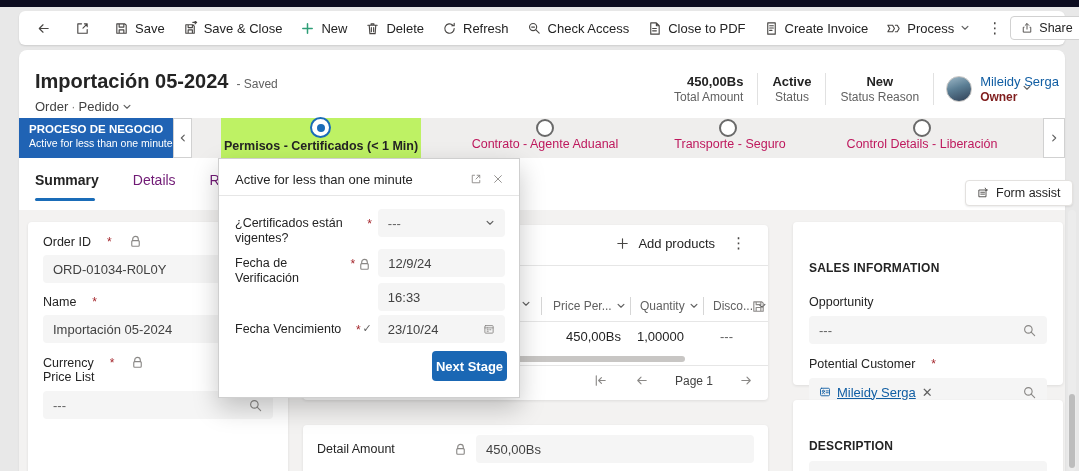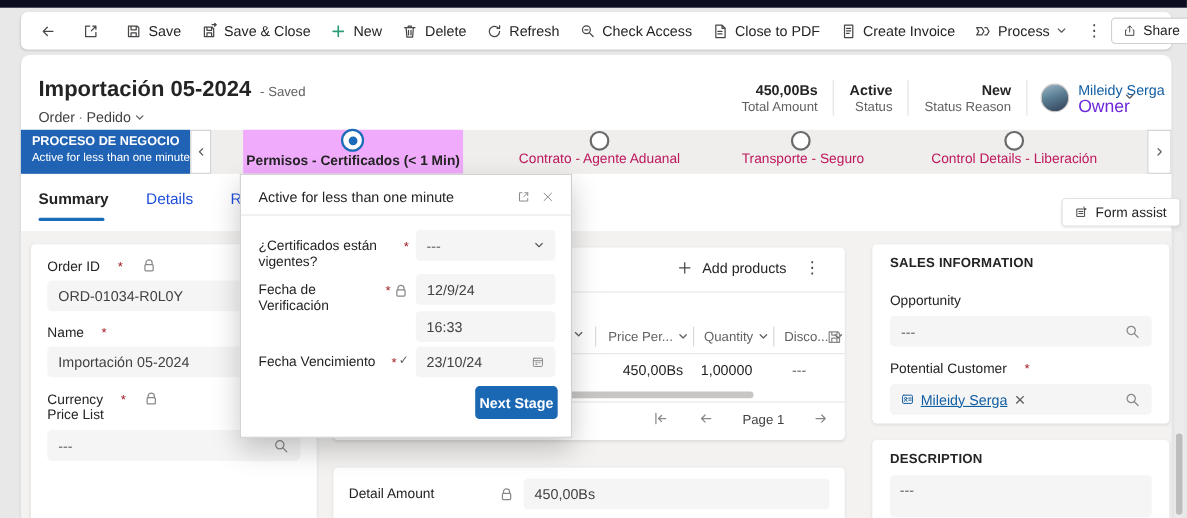--- a/index.html
+++ b/index.html
@@ -35,7 +35,7 @@
   #save-state { font-size:12px; color:#616161; }
   #subtitle-row { left:35px; top:99px; display:flex; align-items:center; gap:3px; font-size:13px; color:#424242; }
   #stats { left:660px; top:73px; display:flex; align-items:center; }
-  .stat { padding:0 14px; border-right:1px solid #e1e1e1; text-align:right; }
+  .stat { padding:0 14px; border-right:1px solid #e1e1e1; text-align:center; }
   .stat:last-child { border-right:none; }
   .stat .v { font-size:13px; font-weight:700; color:#242424; line-height:17px; }
   .stat .l { font-size:12px; color:#616161; line-height:15px; }

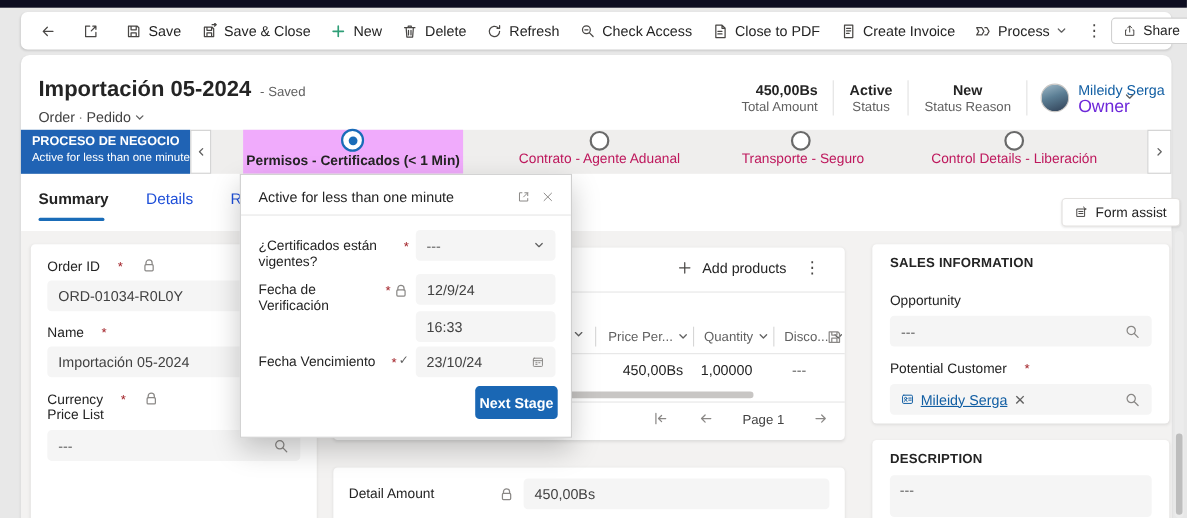--- a/index.html
+++ b/index.html
@@ -42,7 +42,7 @@
   #owner-block { display:flex; align-items:center; gap:8px; padding:0 12px; }
   #avatar { width:26px; height:26px; border-radius:50%; background:linear-gradient(160deg,#9fb9c8 0%,#5b7e94 45%,#2f3f55 100%); border:1px solid #c8c6c4; }
   #owner-name { font-size:13px; color:#115ea3; line-height:16px; }
-  #owner-label { font-size:16px; color:#6d28d9; line-height:15px; }
+  #owner-label { font-size:12px; color:#7f1d1d; line-height:15px;font-weight:bold; }
   #hdr-chev { left:1022px; top:83px; }
 
   

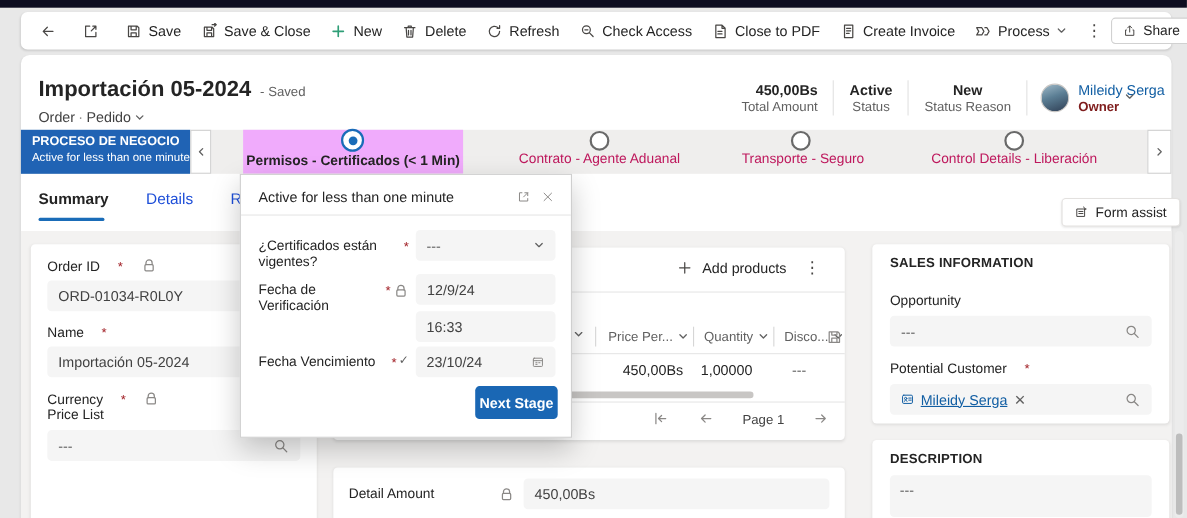--- a/index.html
+++ b/index.html
@@ -53,7 +53,7 @@
   .bpf-nav { top:118px; width:19px; height:40px; background:#fff; border:1px solid #d1d1d1; display:flex; align-items:center; justify-content:center; cursor:pointer; }
   #bpf-prev { left:173px; }
   #bpf-next { left:1043px; width:22px; }
-  #stage-active-tab { left:221px; top:118px; width:200px; height:40px; background:#f0abfc; }
+  #stage-active-tab { left:221px; top:118px; width:200px; height:40px; background:#bef264; }
   #stage-active-label { position:absolute; left:0; right:0; bottom:5px; text-align:center; font-size:12.5px; font-weight:700; color:#242424; }
   .stage-label { top:137px; width:220px; text-align:center; font-size:12.5px; color:#be185d; }
   .stage-circle { top:119px; width:18px; height:18px; border-radius:50%; background:#fff; border:2.5px solid #696969; }

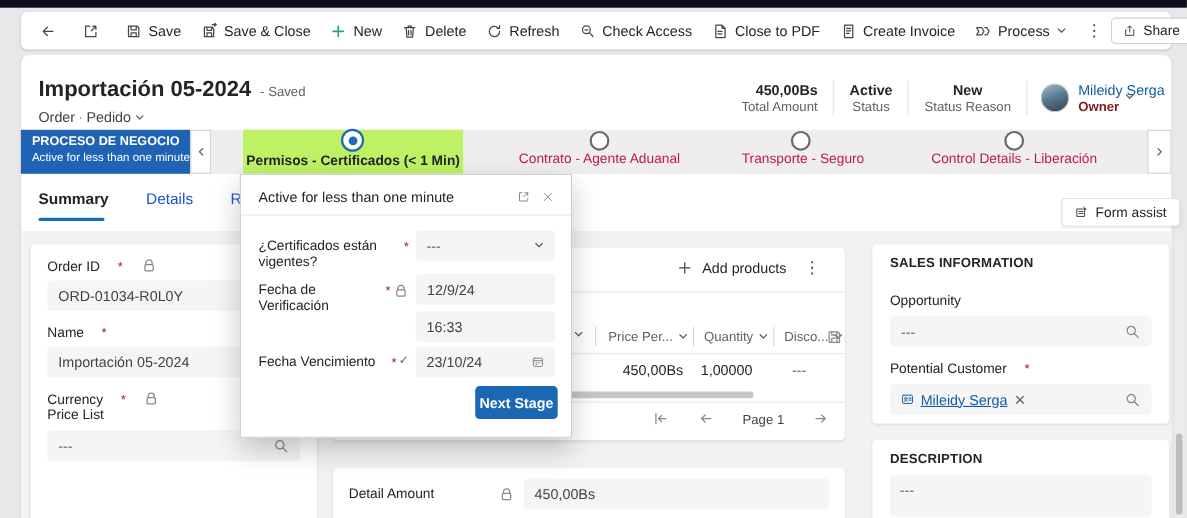--- a/index.html
+++ b/index.html
@@ -62,7 +62,7 @@
 
   
   #tabs { left:35px; top:172px; display:flex; align-items:center; gap:34px; }
-  .tab { font-size:14px; color:#1d4ed8; display:flex; align-items:center; gap:5px; cursor:pointer; }
+  .tab { font-size:14px; color:#701a75; display:flex; align-items:center; gap:5px; cursor:pointer; }
   .tab.sel { font-weight:700; color:#242424; }
   #tab-underline { left:35px; top:198px; width:60px; height:3px; background:#1a6cb8; border-radius:2px; }
   #form-assist { left:965px; top:180px; height:26px; display:flex; align-items:center; gap:7px; padding:0 11px; background:#fff; border:1px solid #e3e1df; border-radius:4px; box-shadow:0 1px 2px rgba(0,0,0,.08); font-size:12.5px; color:#242424; cursor:pointer; }

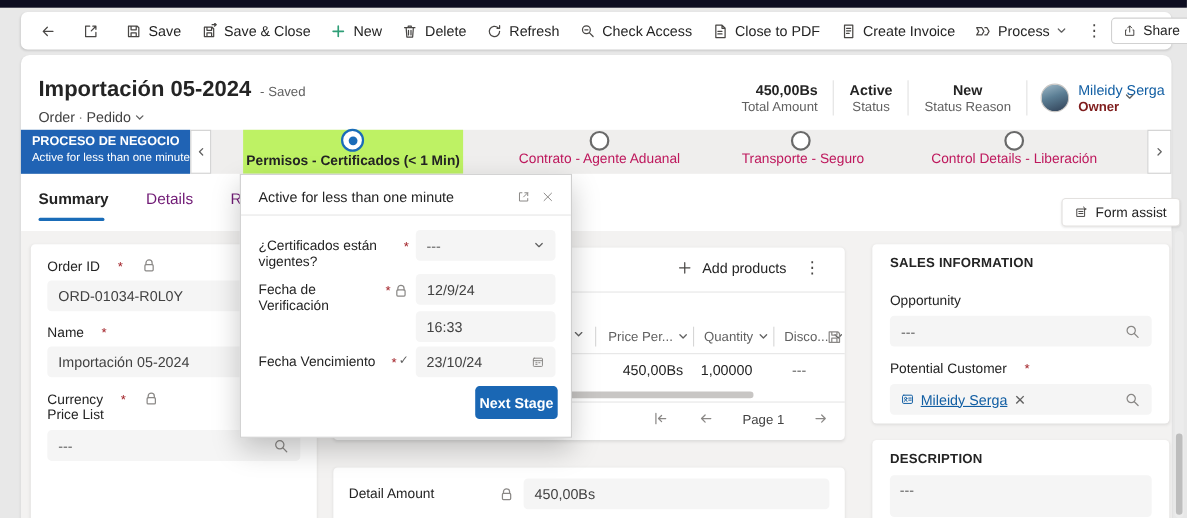--- a/index.html
+++ b/index.html
@@ -116,7 +116,7 @@
 
   
   #sales-card { left:793px; top:222px; width:270px; height:163px; }
-  #sales-card .inner, #desc-card .inner { padding:10px 16px; }
+  #sales-card .inner, #desc-card .inner { padding:10px 16px;margin-top:29px; }
   .sec-title { font-size:12px; font-weight:700; color:#242424; letter-spacing:.2px; }
   .chip { display:flex; align-items:center; gap:6px; }
   .chip a { color:#115ea3; font-size:13px; text-decoration:underline; }

